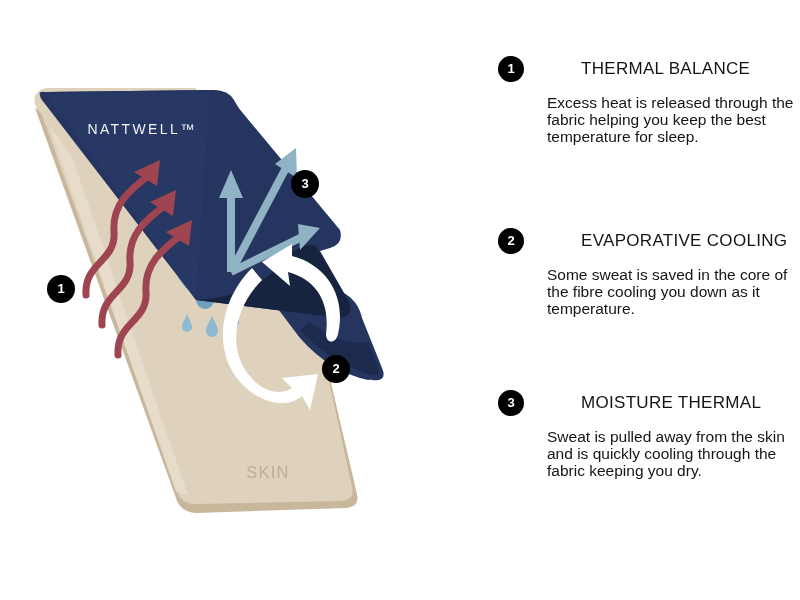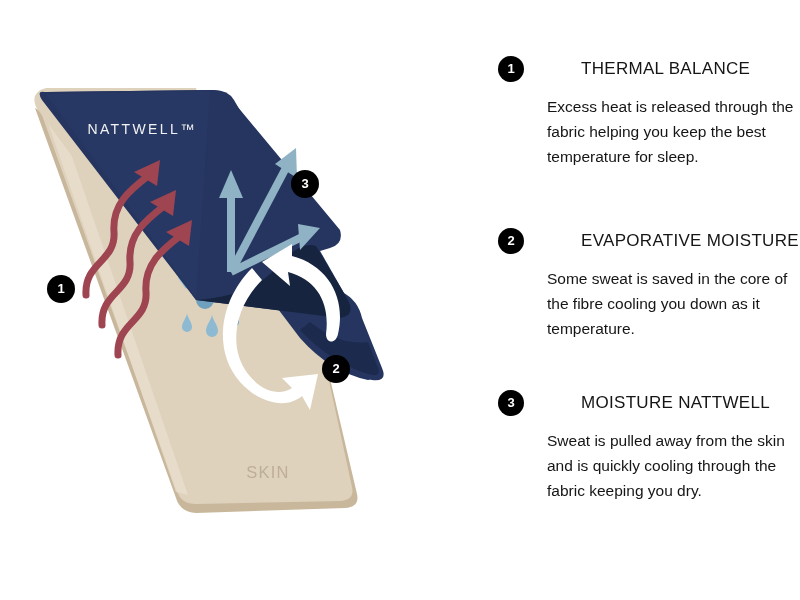--- a/index.html
+++ b/index.html
@@ -80,7 +80,7 @@
     top: 38px;
     width: 250px;
     font-size: 15.5px;
-    line-height: 25px;
+    line-height: 17px;
     color: #151515;
   }
 

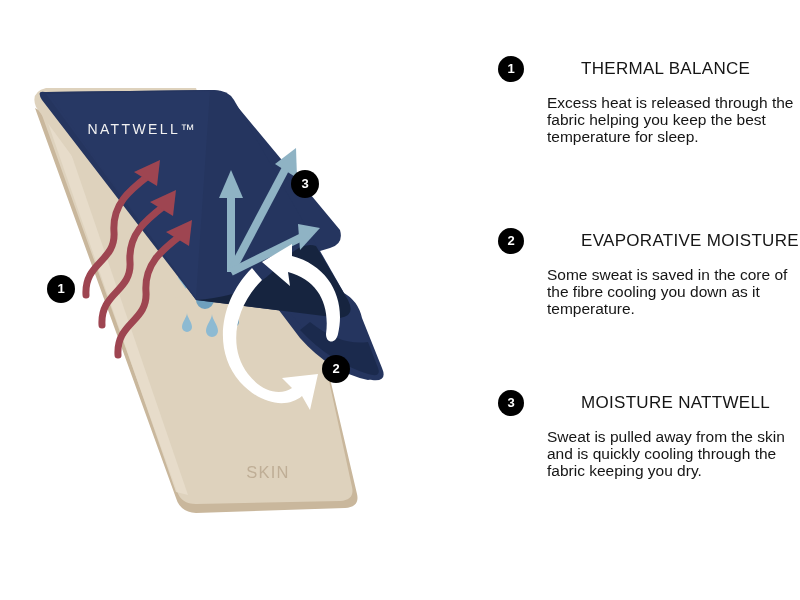--- a/index.html
+++ b/index.html
@@ -263,7 +263,7 @@
 
     <div class="feature f2">
       <div class="badge">2</div>
-      <div class="feature-title">EVAPORATIVE MOISTURE</div>
+      <div class="feature-title">EVAPORATIVE COOLING</div>
       <div class="feature-body">Some sweat is saved in the core of the fibre cooling you down as it temperature.</div>
     </div>
 

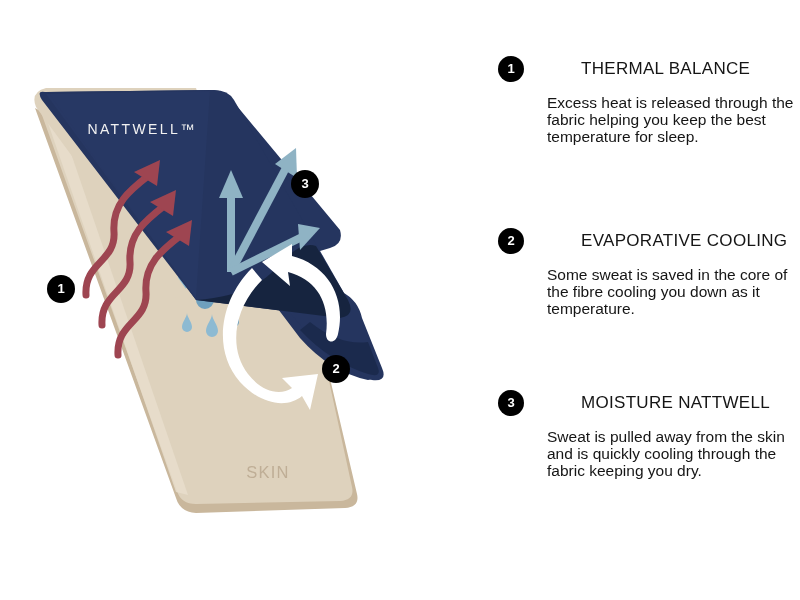--- a/index.html
+++ b/index.html
@@ -269,7 +269,7 @@
 
     <div class="feature f3">
       <div class="badge">3</div>
-      <div class="feature-title">MOISTURE NATTWELL</div>
+      <div class="feature-title">MOISTURE THERMAL</div>
       <div class="feature-body">Sweat is pulled away from the skin and is quickly cooling through the fabric keeping you dry.</div>
     </div>
 

